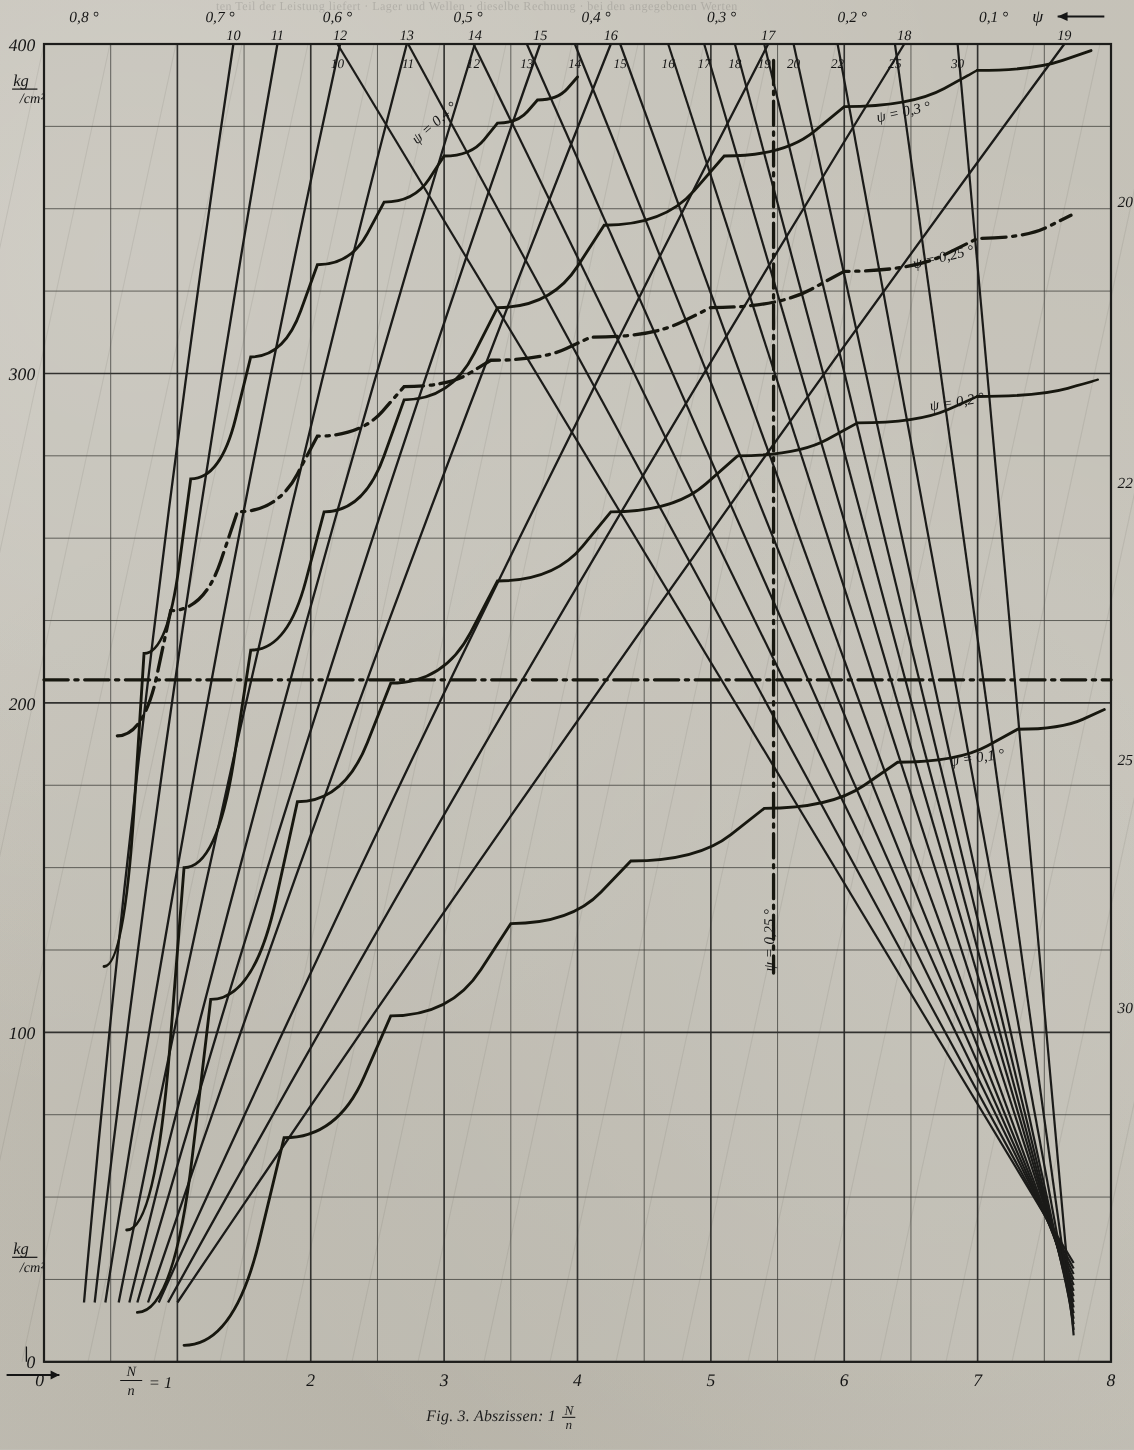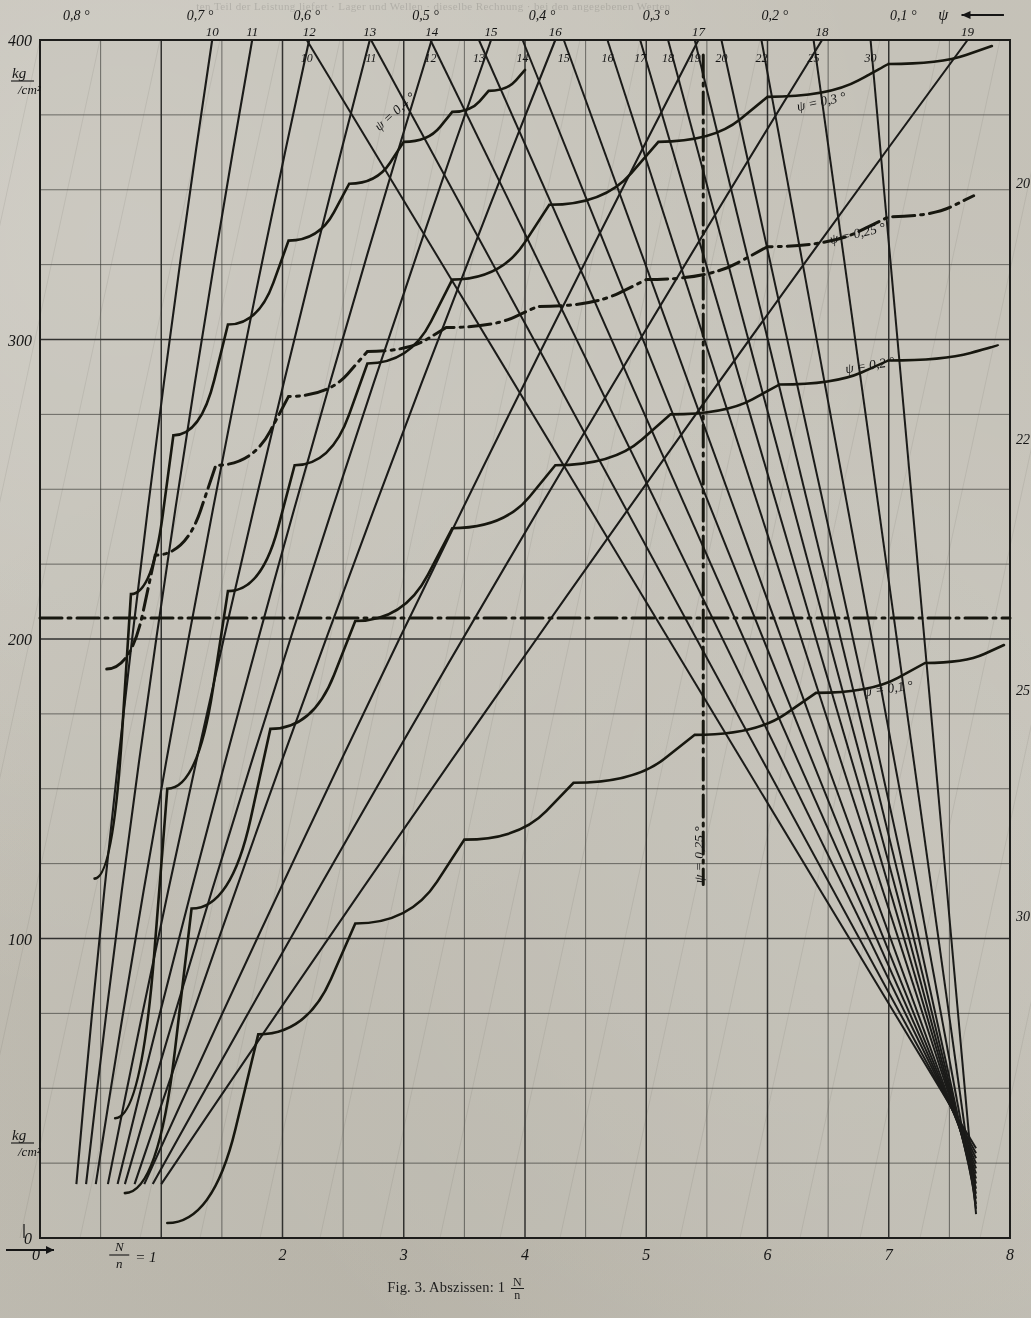--- a/index.html
+++ b/index.html
@@ -30,7 +30,7 @@
   svg{display:block;}
   .cap{
     position:absolute;left:0;top:1276px;width:913px;text-align:center;
-    font-size:14.5px;color:#1e1e1e;letter-spacing:.2px;
+    font-size:14.5px;color:#1e1e1e;letter-spacing:.2px;font-style:italic;
   }
   .cap .frac{display:inline-block;vertical-align:middle;text-align:center;line-height:1;margin:0 2px;}
   .cap .frac .num{display:block;font-size:12px;border-bottom:1px solid #1e1e1e;padding:0 2px;}

